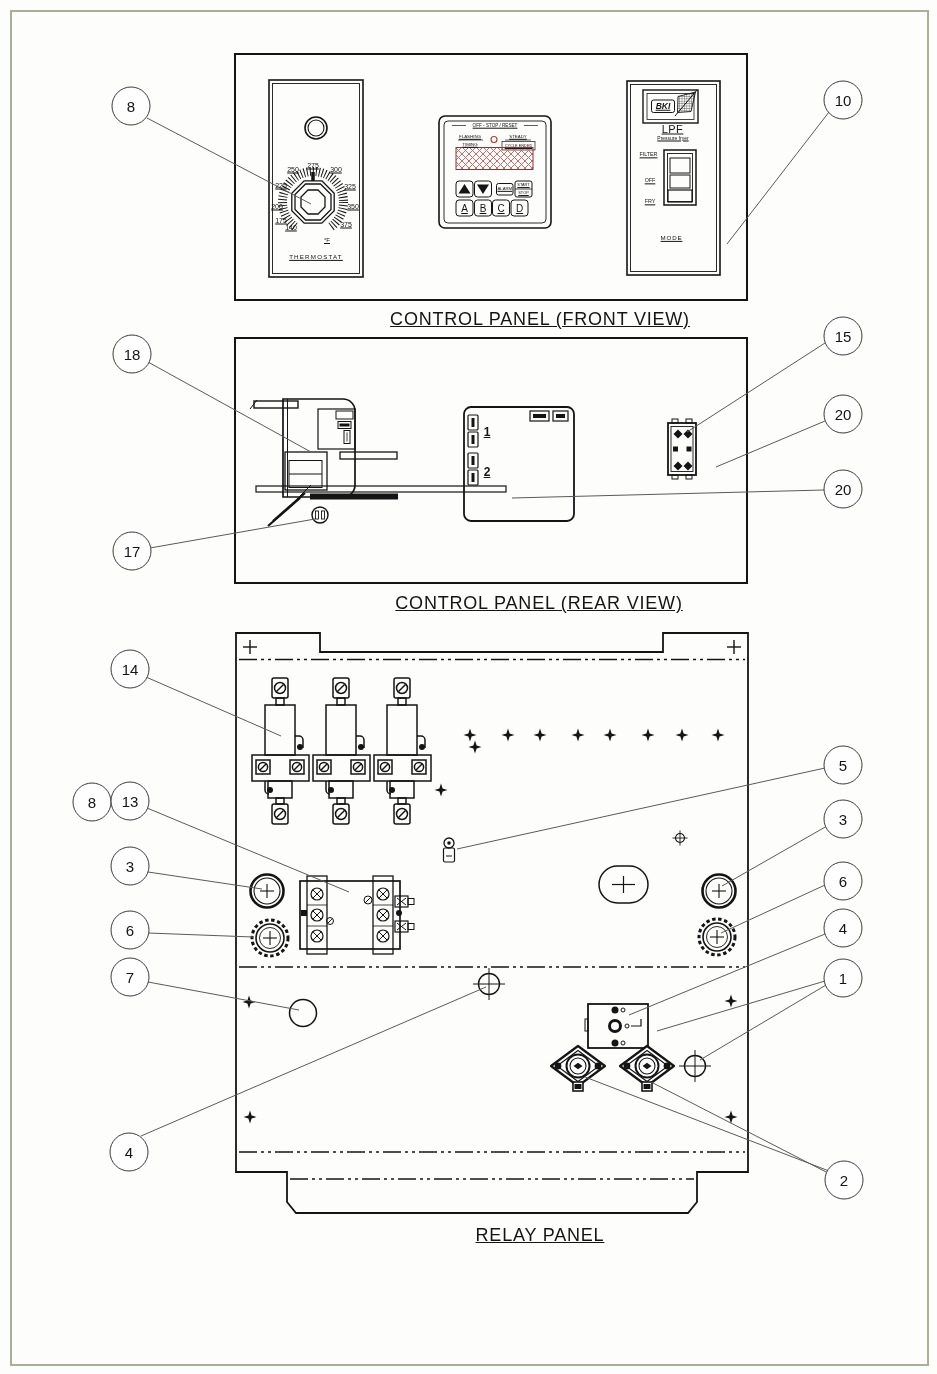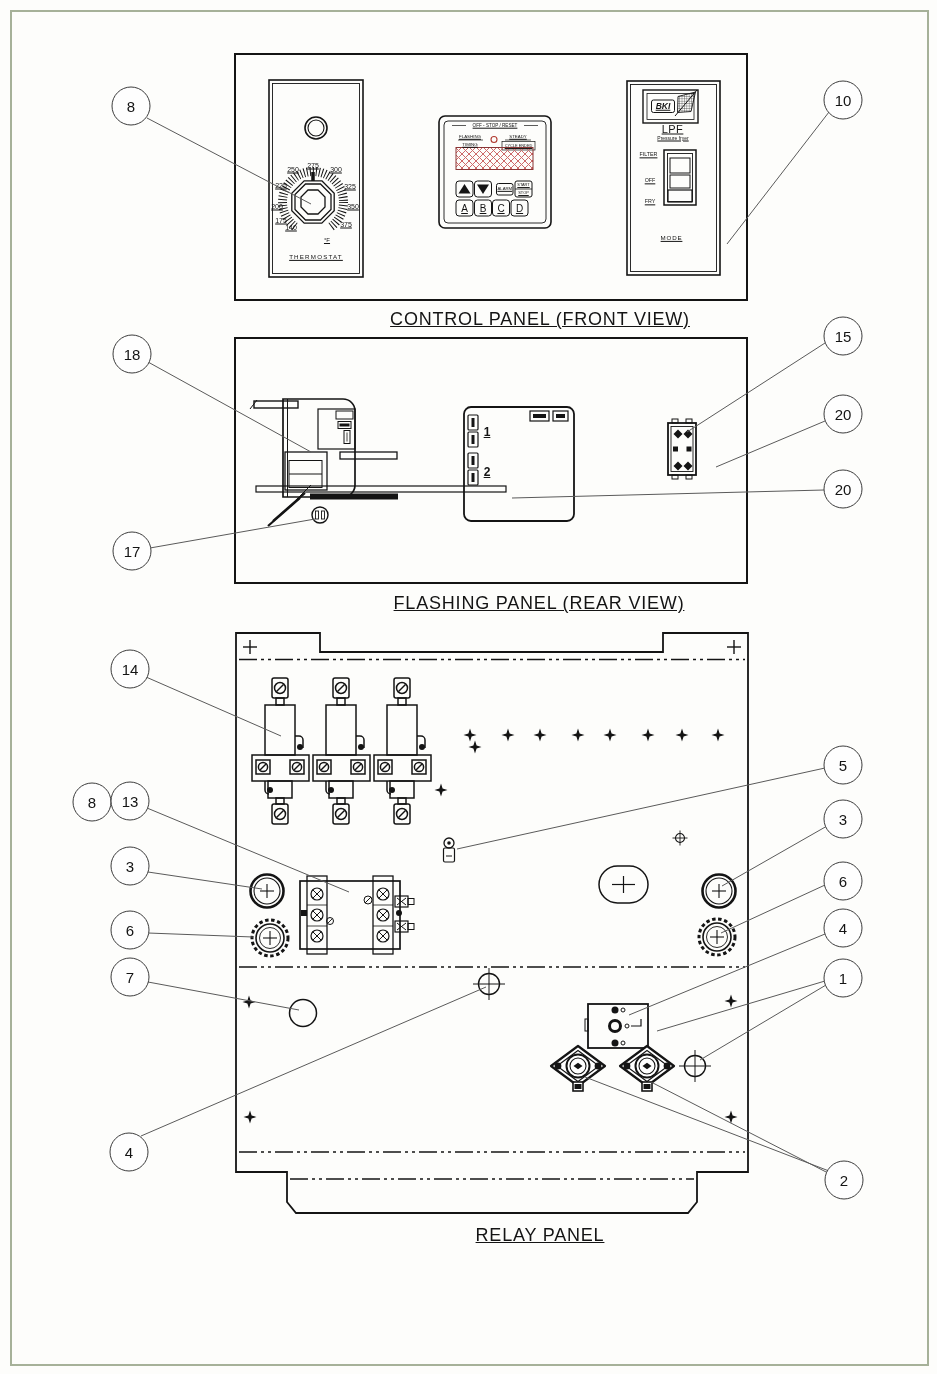--- a/index.html
+++ b/index.html
@@ -359,7 +359,7 @@
   </svg>
 
   <span class="t cap" style="left:492px;top:319px">CONTROL PANEL (FRONT VIEW)</span>
-  <span class="t cap" style="left:491px;top:603px">FLASHING PANEL (REAR VIEW)</span>
+  <span class="t cap" style="left:491px;top:603px">CONTROL PANEL (REAR VIEW)</span>
   <span class="t cap" style="left:492px;top:1235px">RELAY PANEL</span>
 
   <span class="t dial" style="left:291px;top:227px">140</span>

